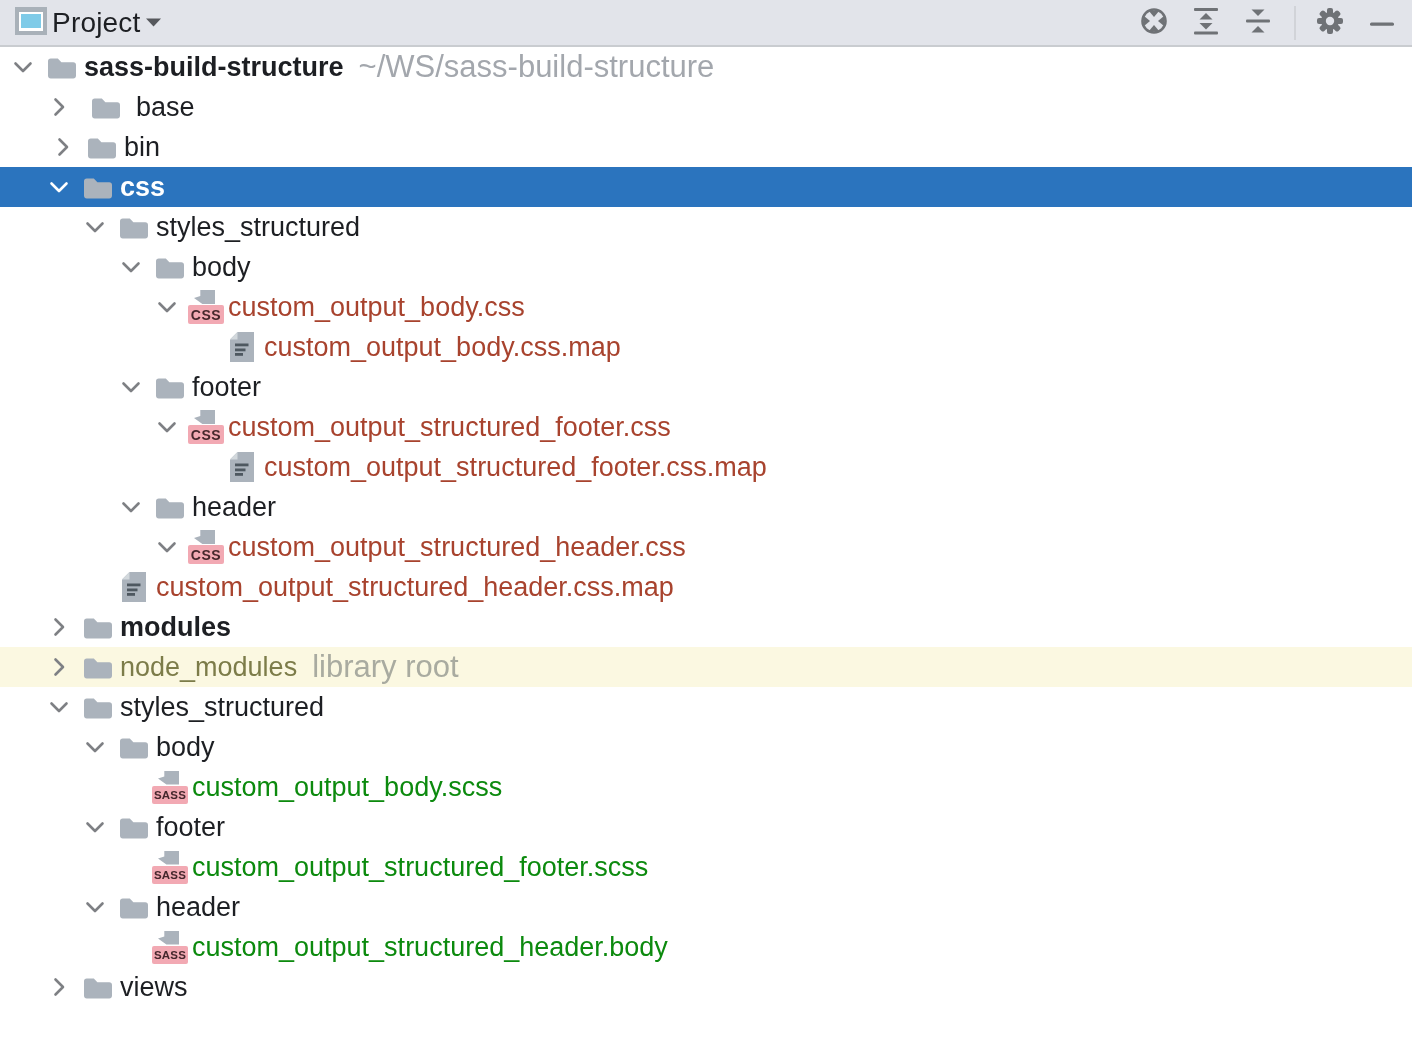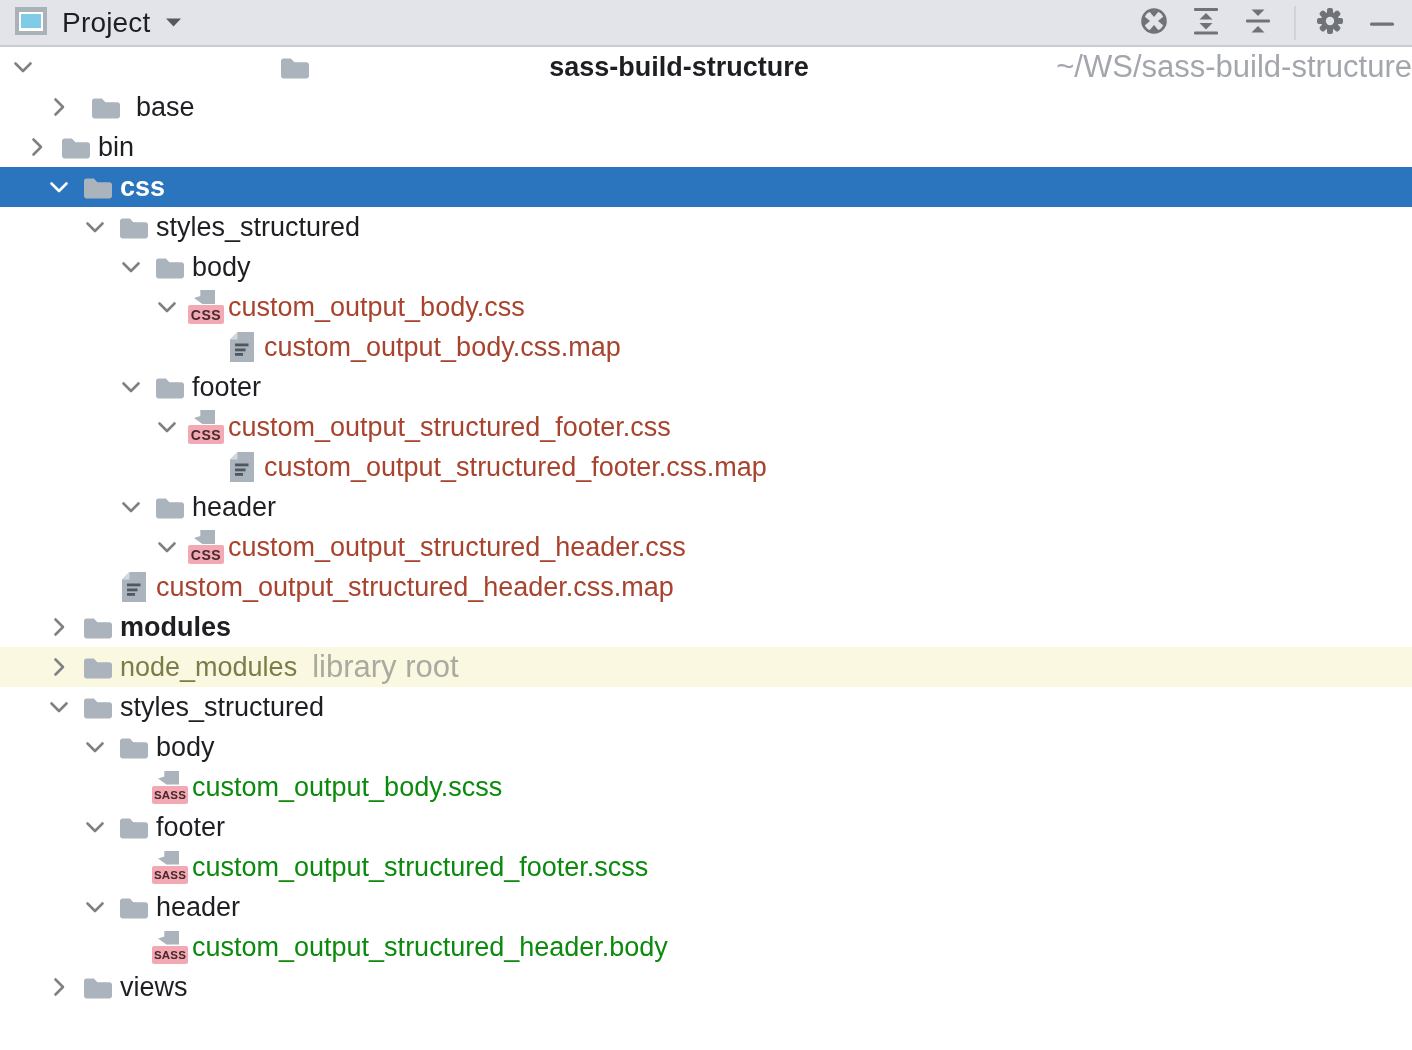--- a/index.html
+++ b/index.html
@@ -11,7 +11,7 @@
     height:47px; background:#E2E4EA; border-bottom:2px solid #C9CCD0;
     display:flex; align-items:center; padding:0 10px 0 14px;
   }
-  .view-selector { display:flex; align-items:center; gap:14px; cursor:default; }
+  .view-selector { display:flex; align-items:center; gap:4px; cursor:default; }
   .view-selector .title { font-size:28px; color:#1D1F23; letter-spacing:.2px; }
   .tool-icons { margin-left:auto; display:flex; align-items:center; }
   .tbtn { width:40px; height:40px; display:flex; align-items:center; justify-content:center; border-radius:4px; }

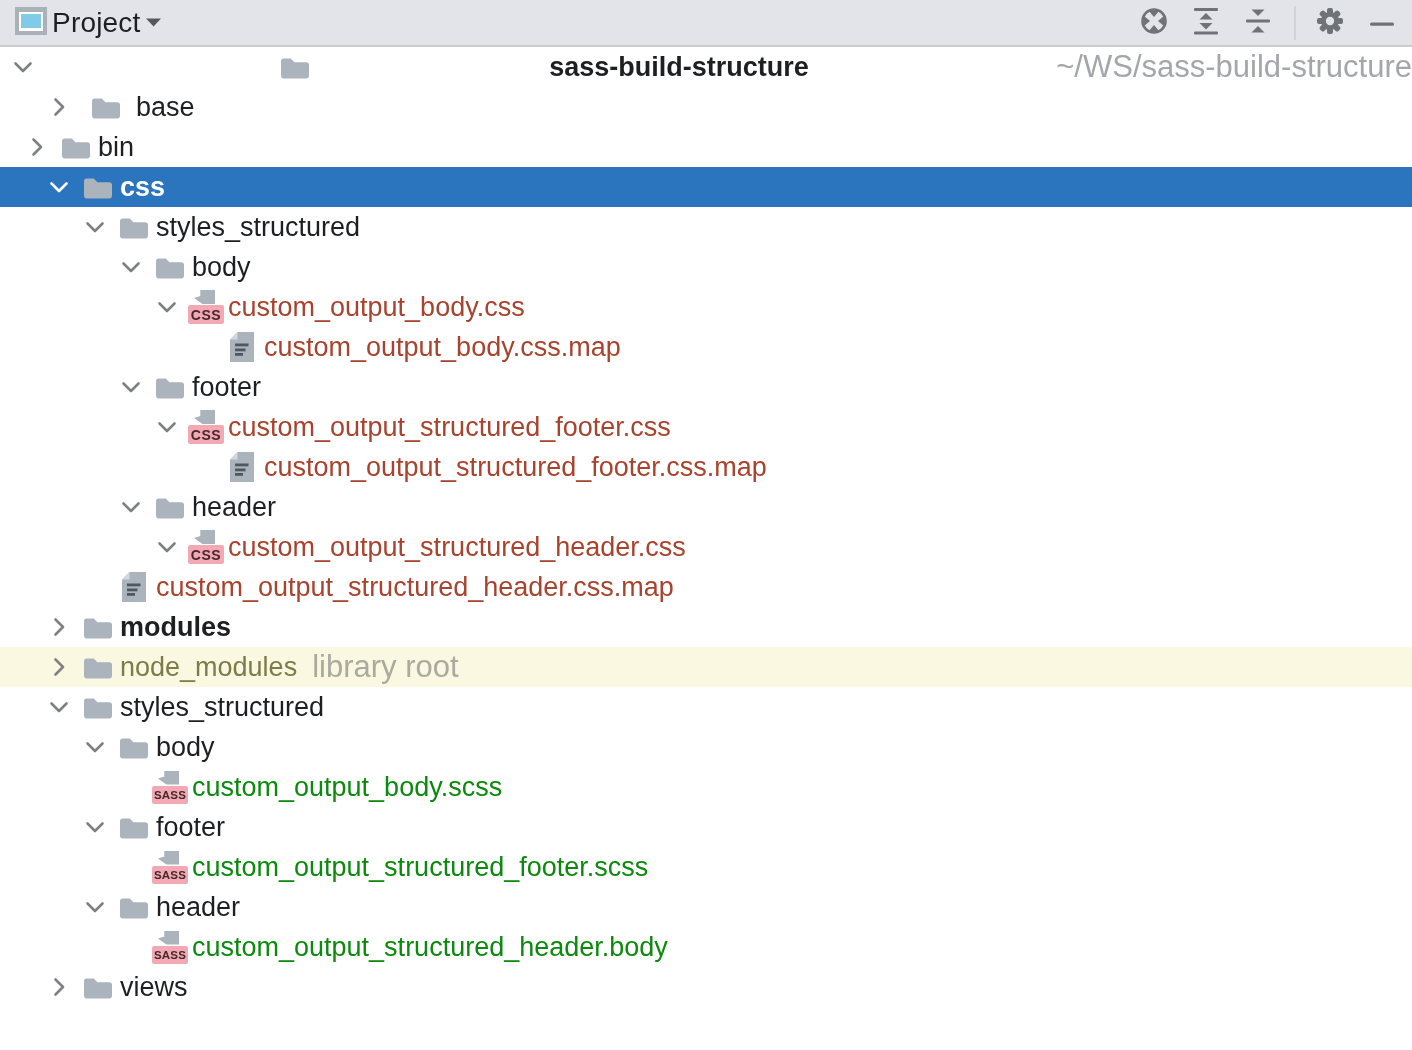--- a/index.html
+++ b/index.html
@@ -117,7 +117,7 @@
 </div>
 
 <div class="tree" id="tree">
-    <div class="row" style="padding-left: 10px; justify-content: space-between;">
+    <div class="row" style="padding-left: 10px;">
       <span class="chev">
         <svg width="26" height="26" viewBox="0 0 26 26">
           <polyline points="5.5,9.5 13,17 20.5,9.5" fill="none" stroke="#7E8084" stroke-width="2.6" stroke-linecap="round" stroke-linejoin="round"></polyline>

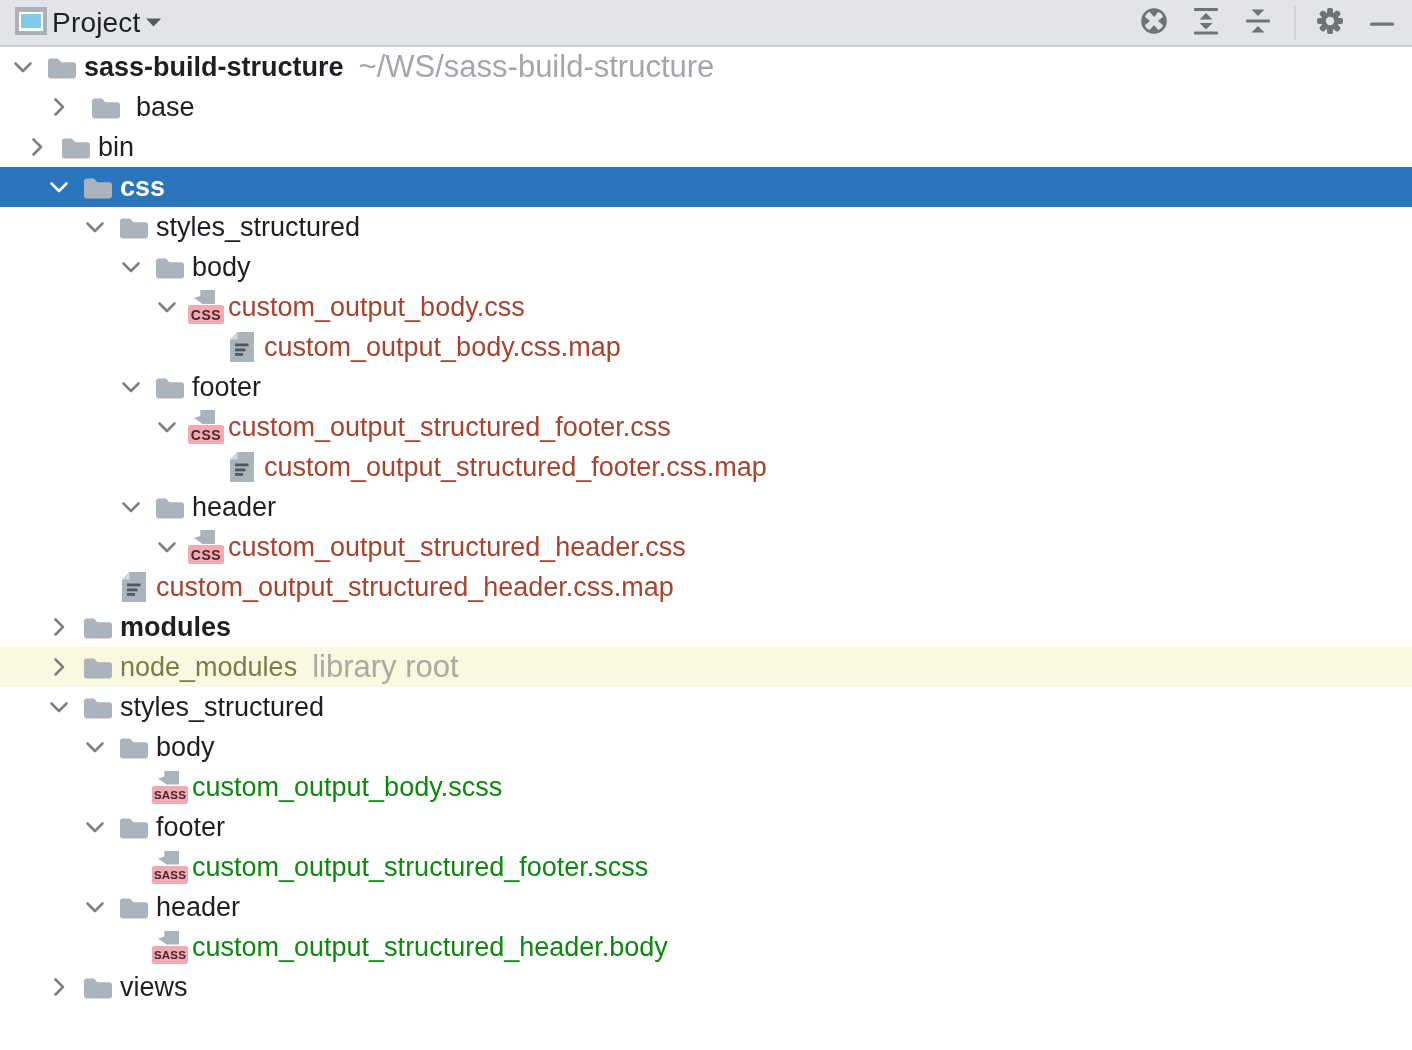--- a/index.html
+++ b/index.html
@@ -144,7 +144,7 @@
       </span>
       <span class="lbl" style="color:#1D1F23;font-weight:400">base</span>
     </div>
-    <div class="row" style="padding-left: 24px;">
+    <div class="row" style="padding-left: 50px;">
       <span class="chev">
         <svg width="26" height="26" viewBox="0 0 26 26">
           <polyline points="9.5,5.5 17,13 9.5,20.5" fill="none" stroke="#7E8084" stroke-width="2.6" stroke-linecap="round" stroke-linejoin="round"></polyline>

